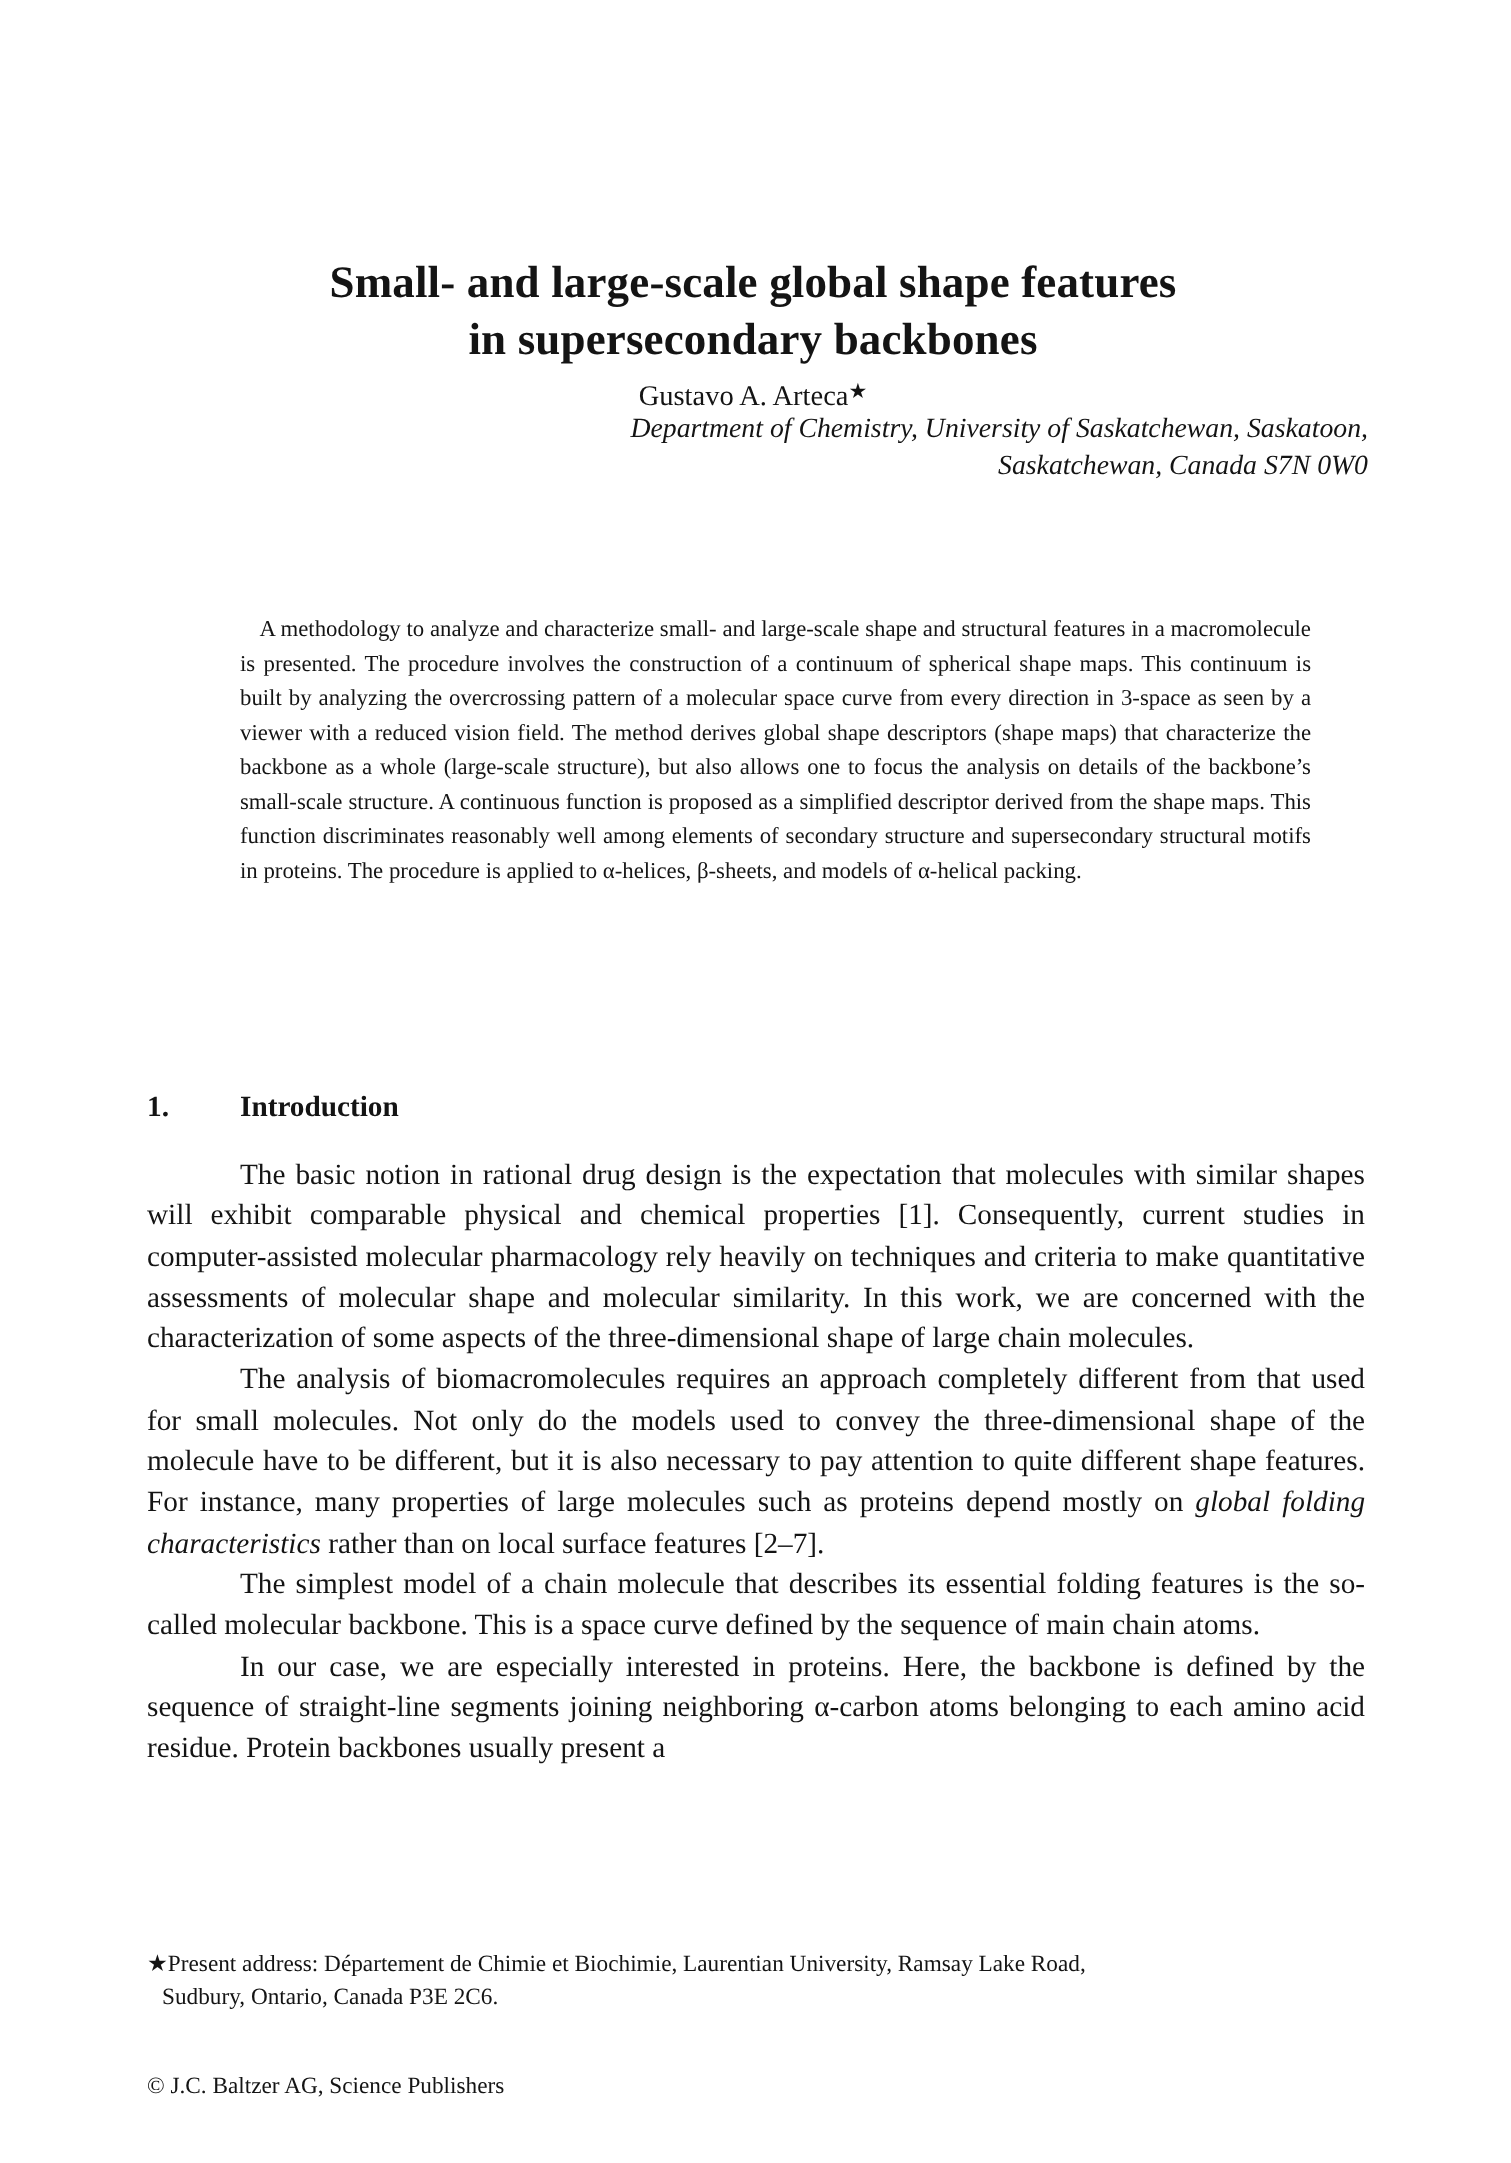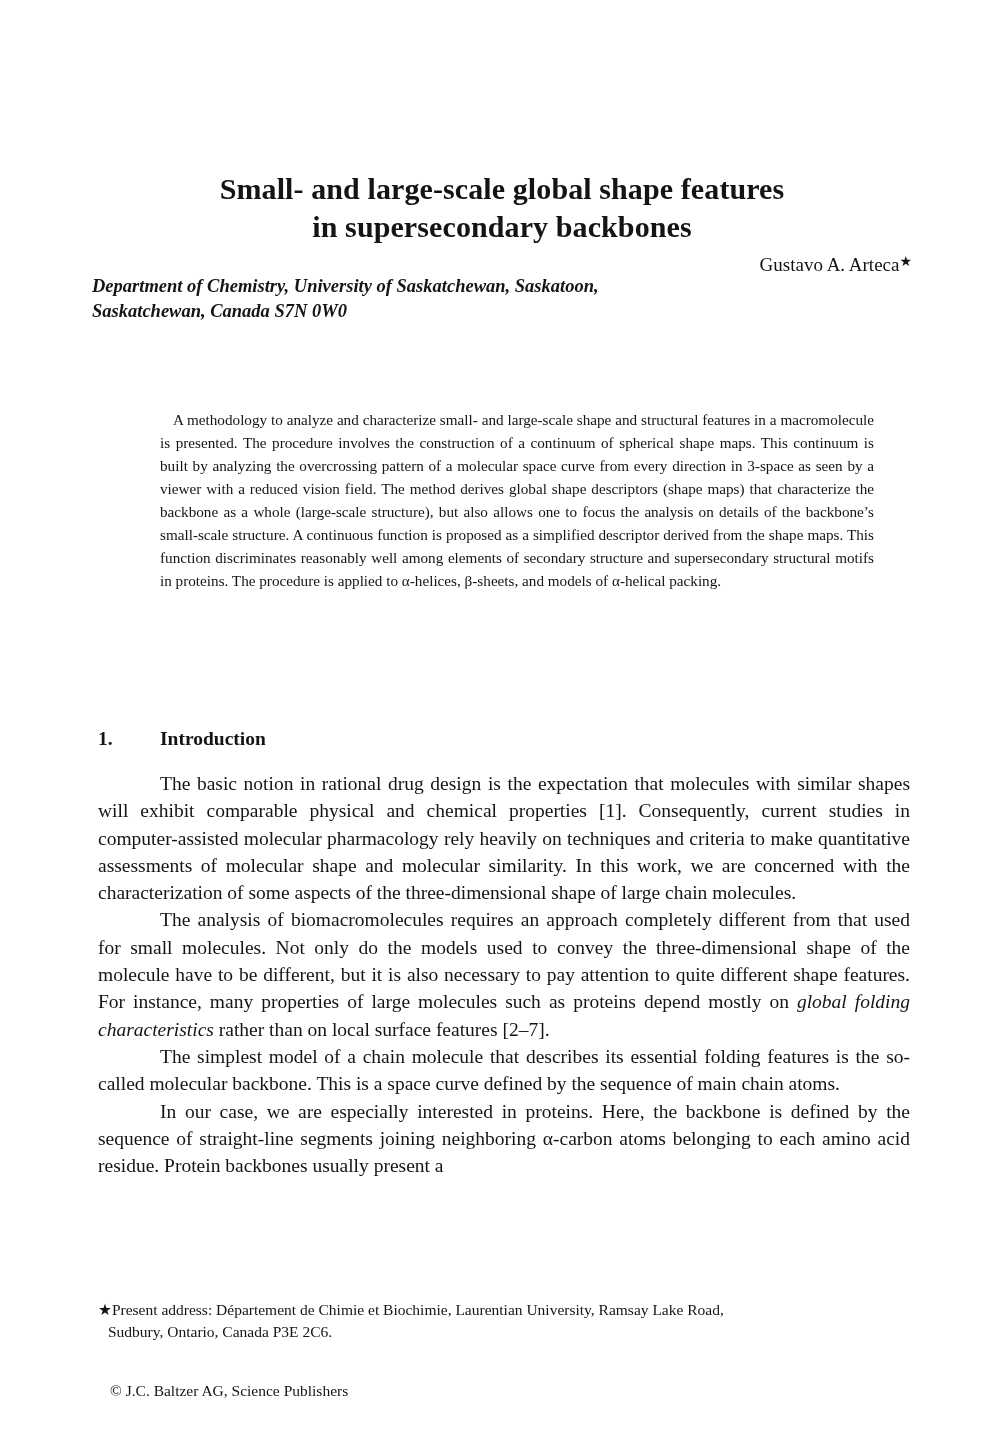--- a/index.html
+++ b/index.html
@@ -45,7 +45,7 @@
       left: 92px;
       top: 250px;
       width: 820px;
-      text-align: right;
+      text-align: center;
       font-size: 19px;
       line-height: 24px;
     }

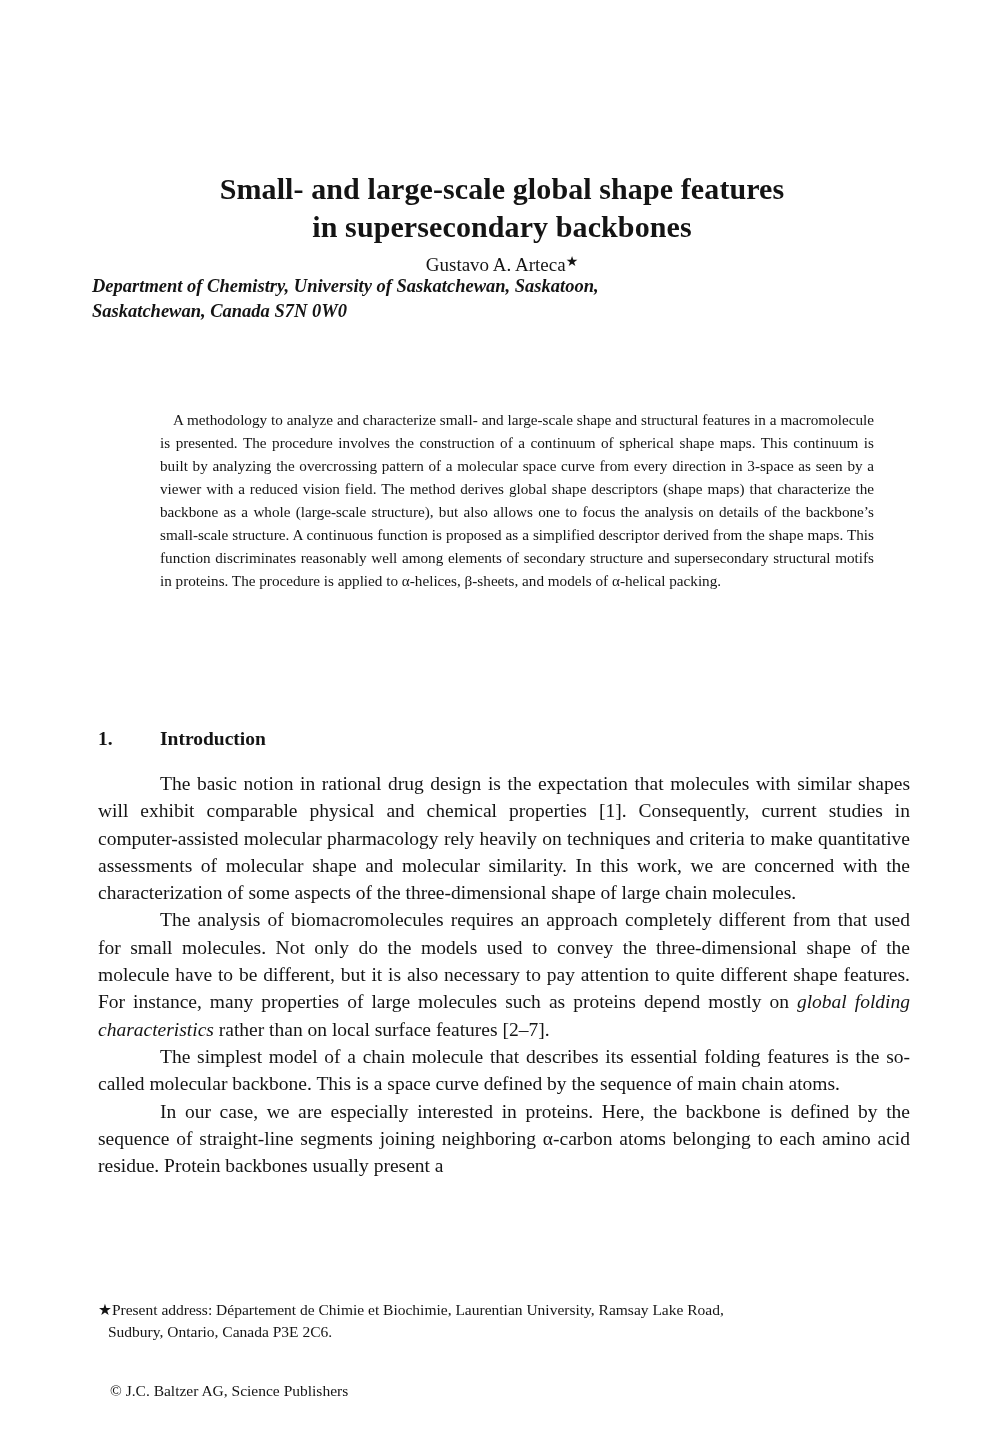--- a/index.html
+++ b/index.html
@@ -56,11 +56,10 @@
       left: 92px;
       top: 274px;
       width: 820px;
-      text-align: left;
+      text-align: right;
       font-style: italic;
       font-size: 18.5px;
       line-height: 25px;
-      font-weight: bold;
     }
 
     .abstract {

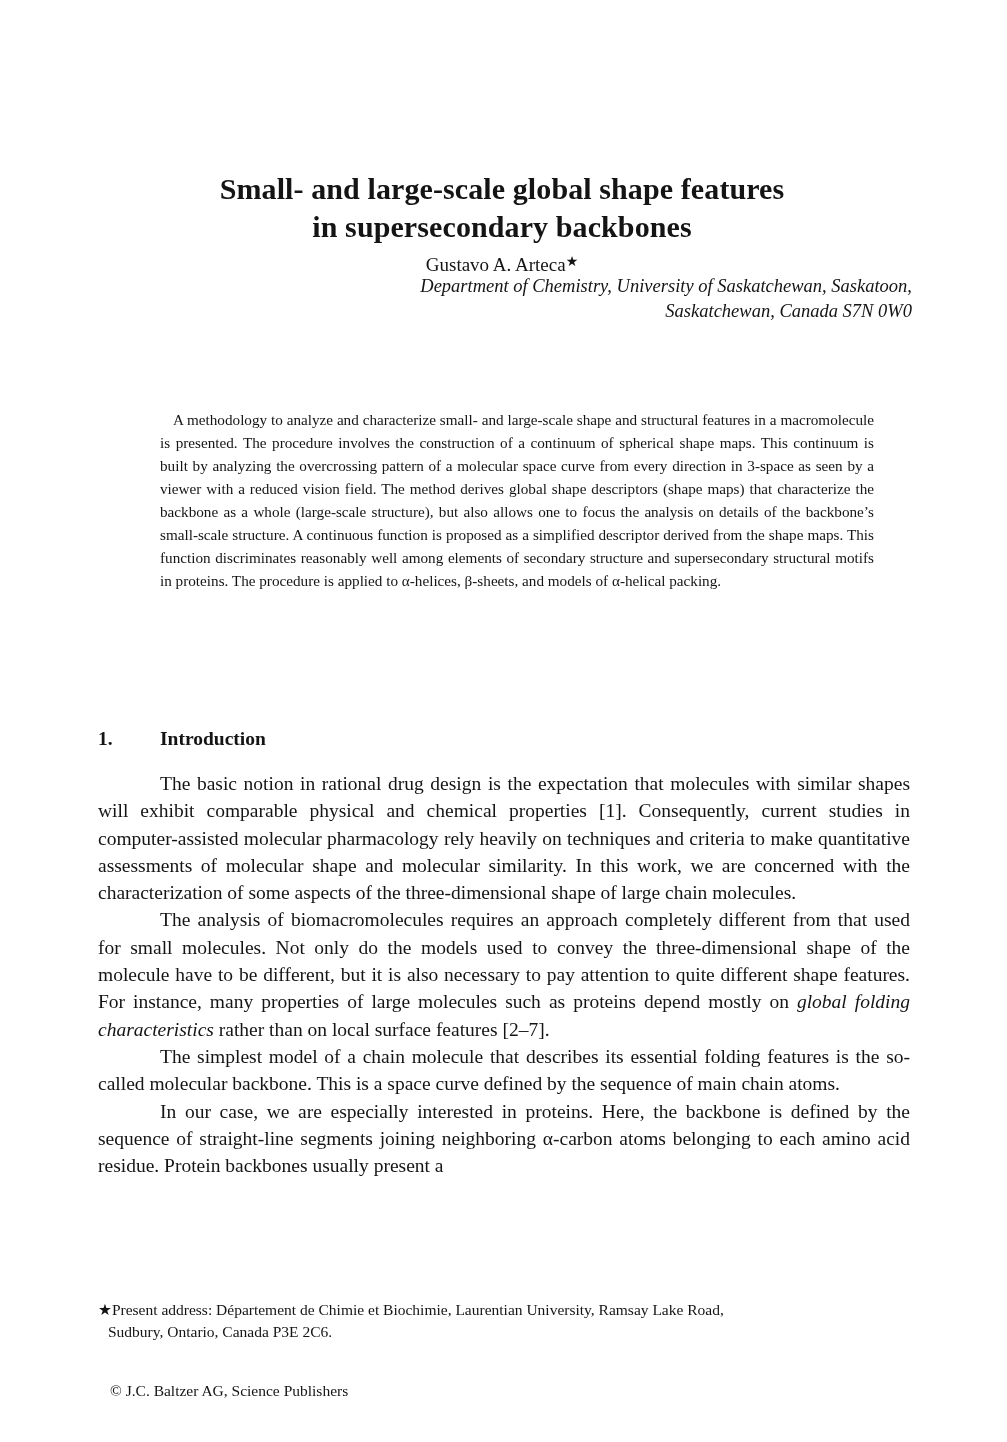--- a/index.html
+++ b/index.html
@@ -111,7 +111,7 @@
 
     .copyright {
       position: absolute;
-      left: 110px;
+      left: 98px;
       top: 1382px;
       font-size: 15.5px;
     }

